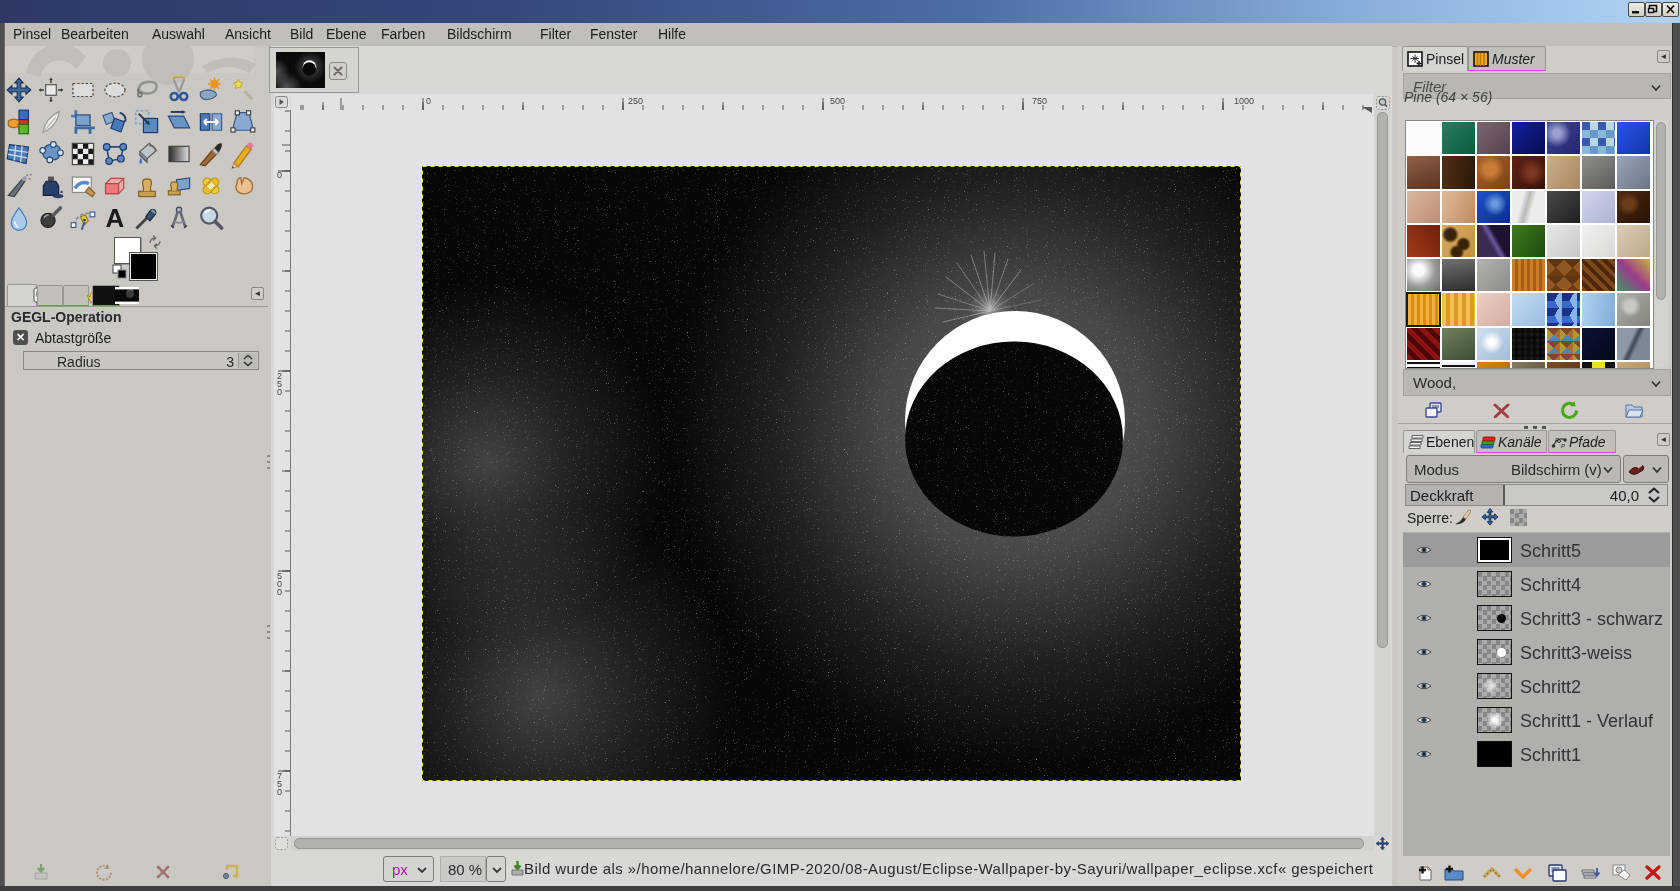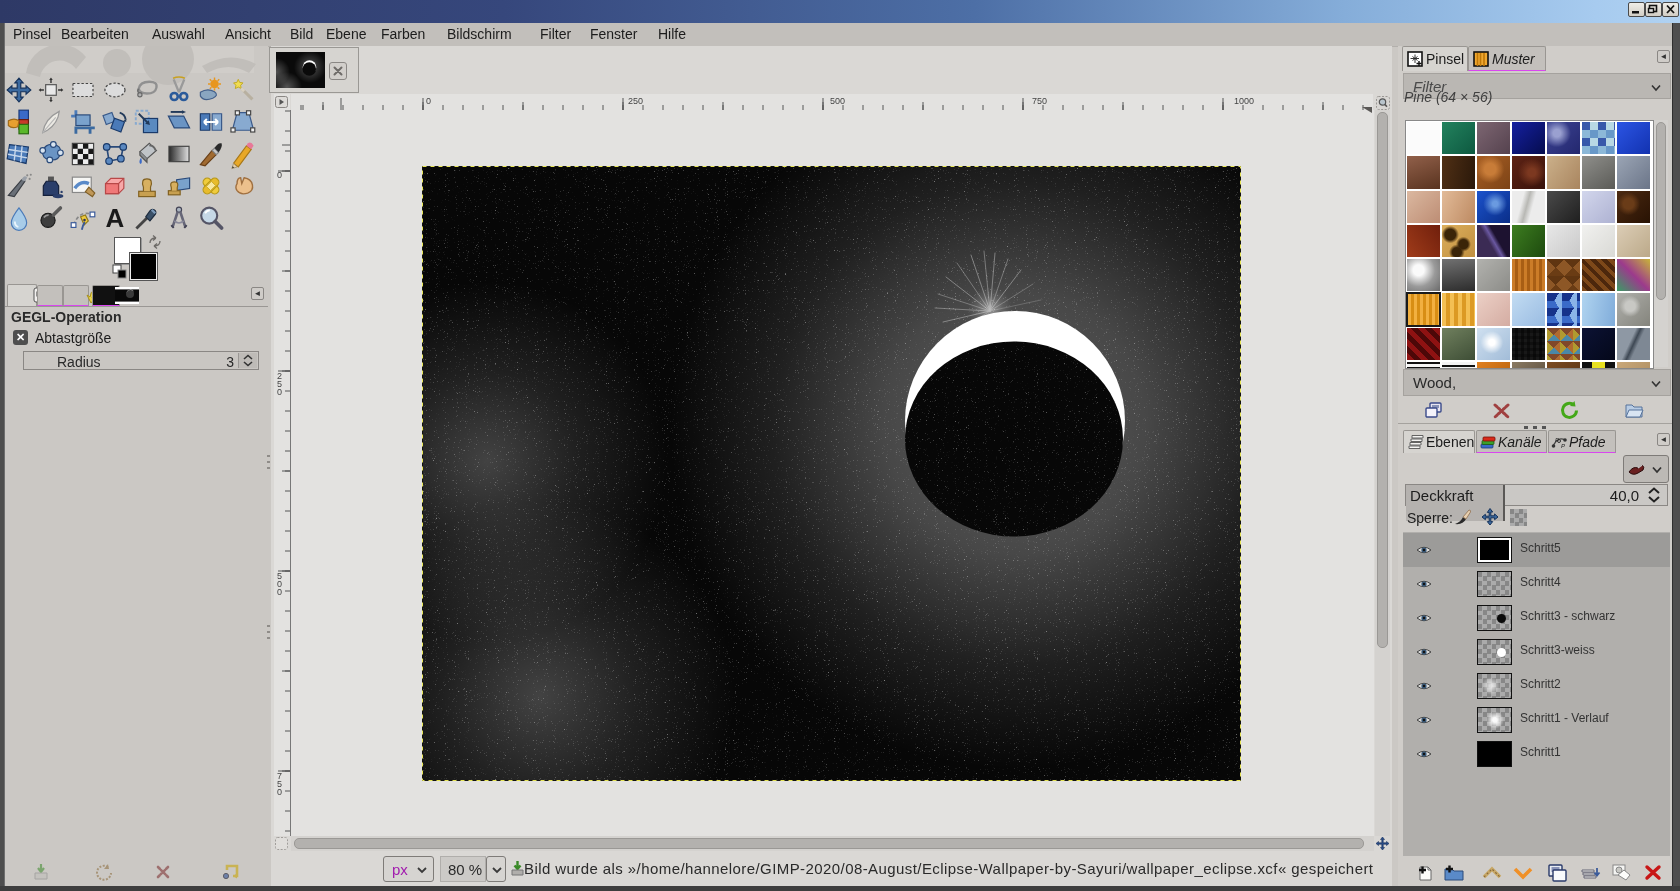--- a/index.html
+++ b/index.html
@@ -679,6 +679,13 @@
  <span style="position:absolute;left:20px;top:3px;font-size:14px;color:#1c1c1c;">Pfade</span>
     </div>
 <div class="sidebtn" style="left:259px;top:387px;">◄</div>
+<div id="modus1">
+      <span style="position:absolute;left:7px;top:5px;font-size:15px;color:#2a2a2a;">Modus</span>
+ <span style="position:absolute;left:104px;top:5px;font-size:15px;color:#2a2a2a;">Bildschirm (v)</span>
+ <svg class="chev" style="position:absolute;right:6px;top:8px;" viewBox="0 0 12 12" width="13" height="13">
+        <path d="M2 3.5 L6 8 L10 3.5" fill="none" stroke="#333" stroke-width="1.8"></path>
+      </svg>
+    </div>
 <div id="modus2">
       <svg width="20" height="16" style="position:absolute;left:3px;top:6px;">
         <path d="M2 10 q4 -6 9 -4 l4 -3 q3 2 1 5 l-5 3 q-5 3 -9 -1z" fill="#6a2020" stroke="#2a0a0a"></path>

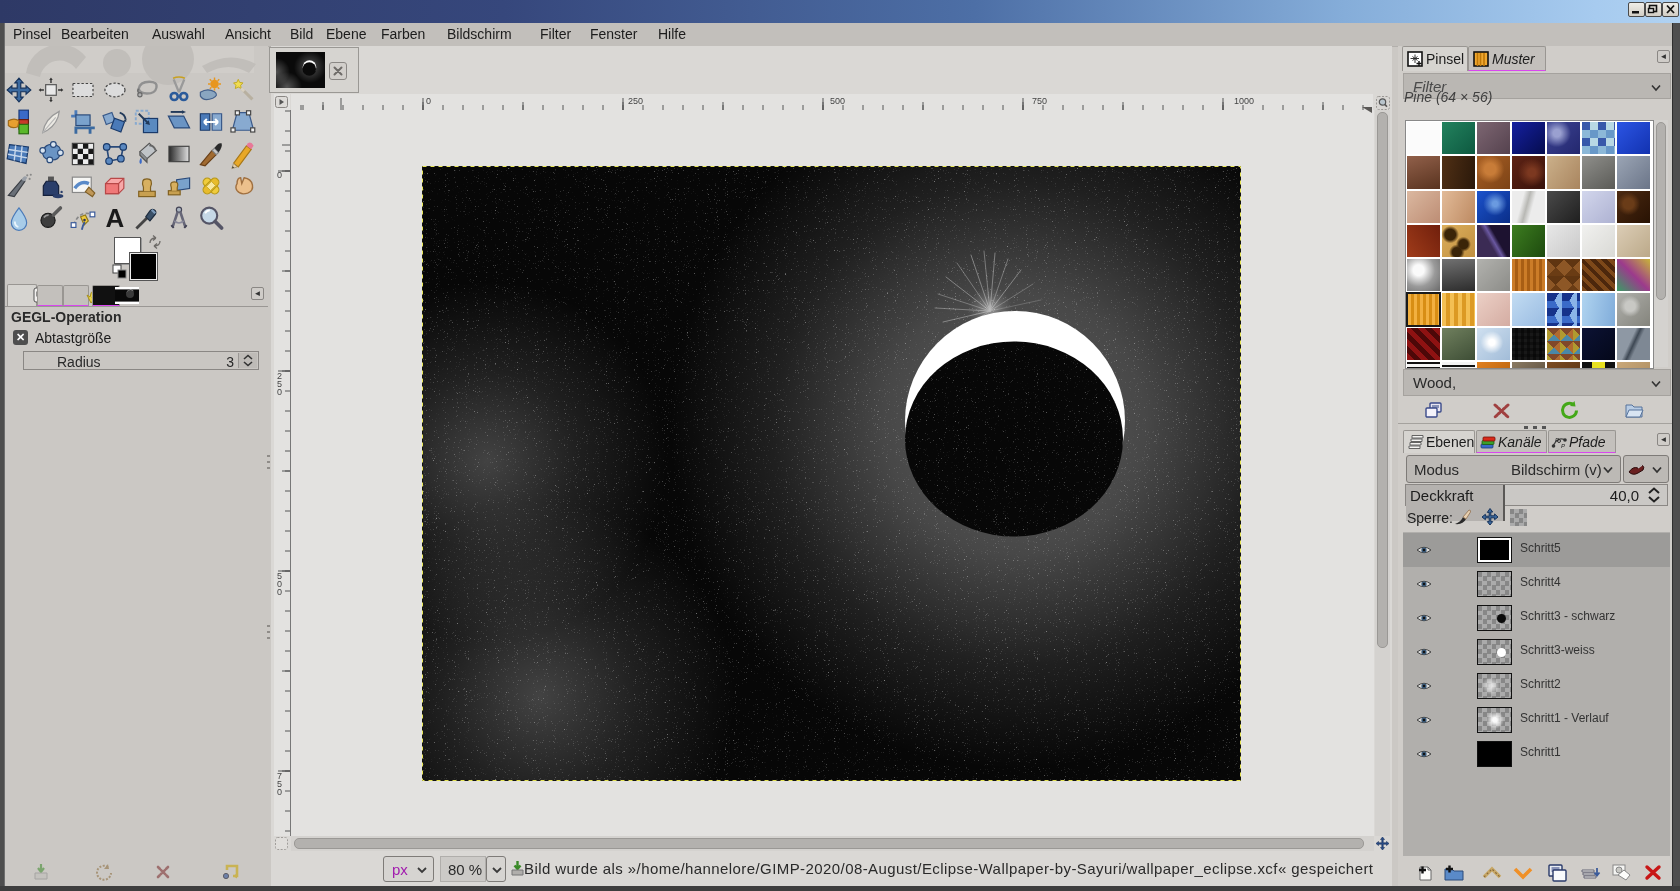--- a/index.html
+++ b/index.html
@@ -79,7 +79,7 @@
 #modus1{position:absolute;left:8px;top:409px;width:215px;height:28px;box-sizing:border-box;background:#bcb9b5;border:1px solid #7e7b78;border-radius:3px;}
 #modus2{position:absolute;left:225px;top:409px;width:46px;height:28px;box-sizing:border-box;background:#bcb9b5;border:1px solid #7e7b78;border-radius:3px;}
 #opacrow{position:absolute;left:7px;top:438px;width:263px;height:22px;box-sizing:border-box;border:1px solid #8a8784;}
-#opacl{position:absolute;left:0;top:0;width:97px;height:36px;background:#b5b2af;border-right:2px solid #5a5856;}
+#opacl{position:absolute;left:0;top:0;width:97px;height:20px;background:#b5b2af;border-right:2px solid #5a5856;}
 #opacr{position:absolute;left:99px;top:0;width:162px;height:20px;background:#cac8c5;}
 #llist{position:absolute;left:5px;top:486px;width:267px;height:324px;background:#b1afac;}
 .lrow{position:absolute;left:0;width:267px;height:34px;}

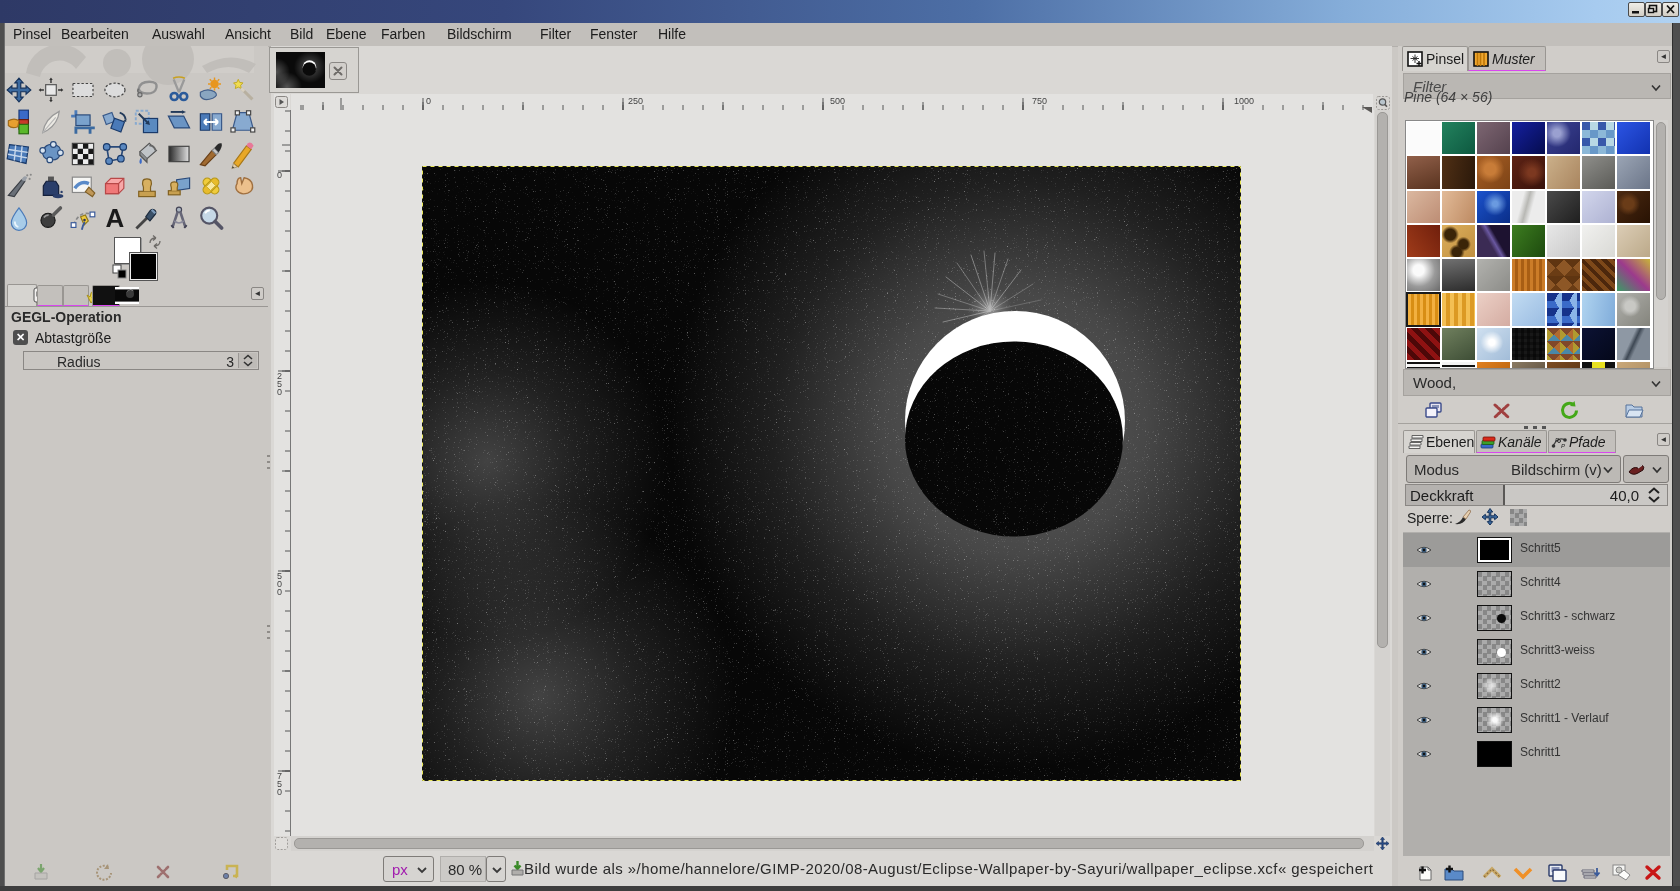--- a/index.html
+++ b/index.html
@@ -85,7 +85,7 @@
 .lrow{position:absolute;left:0;width:267px;height:34px;}
 .lsel{background:#9c9b99;}
 .lthumb{position:absolute;left:74px;top:4px;width:35px;height:26px;box-sizing:border-box;border:1px solid #111;}
-.lname{position:absolute;left:117px;top:8px;font-size:12px;color:#333;}
+.lname{position:absolute;left:117px;top:8px;font-size:18px;color:#333;}
 .checker{background-image:conic-gradient(#ababab 90deg,#878787 90deg 180deg,#ababab 180deg 270deg,#878787 270deg);background-size:9px 9px;}
 .eye{position:absolute;left:13px;top:11px;width:16px;height:12px;}
 #llist{overflow:hidden;}

